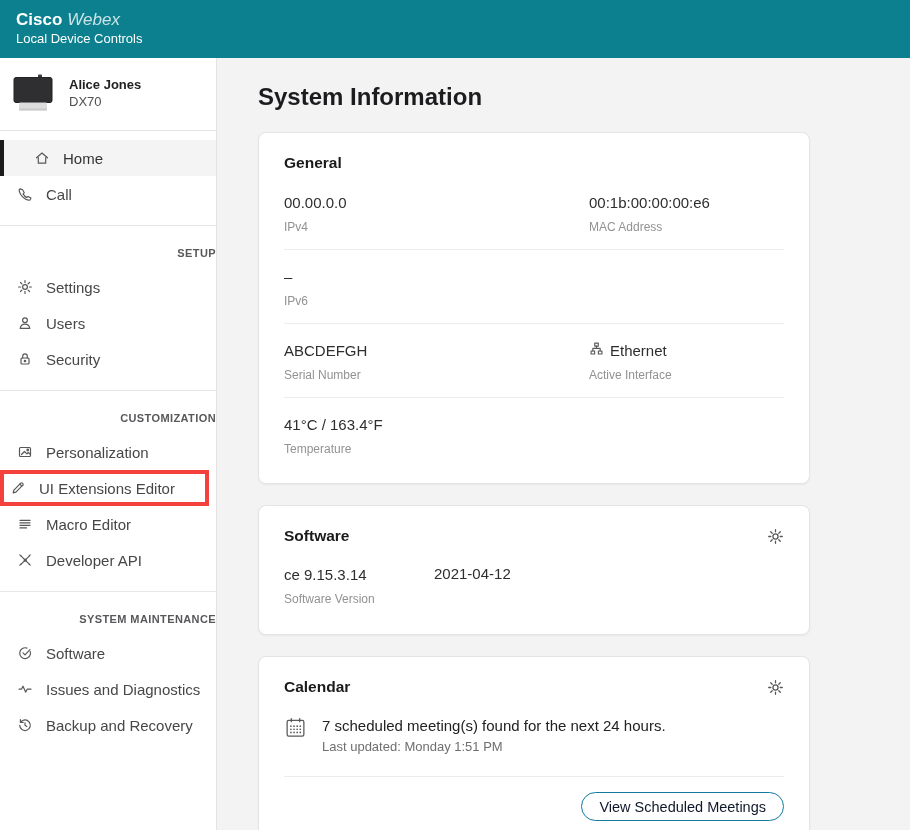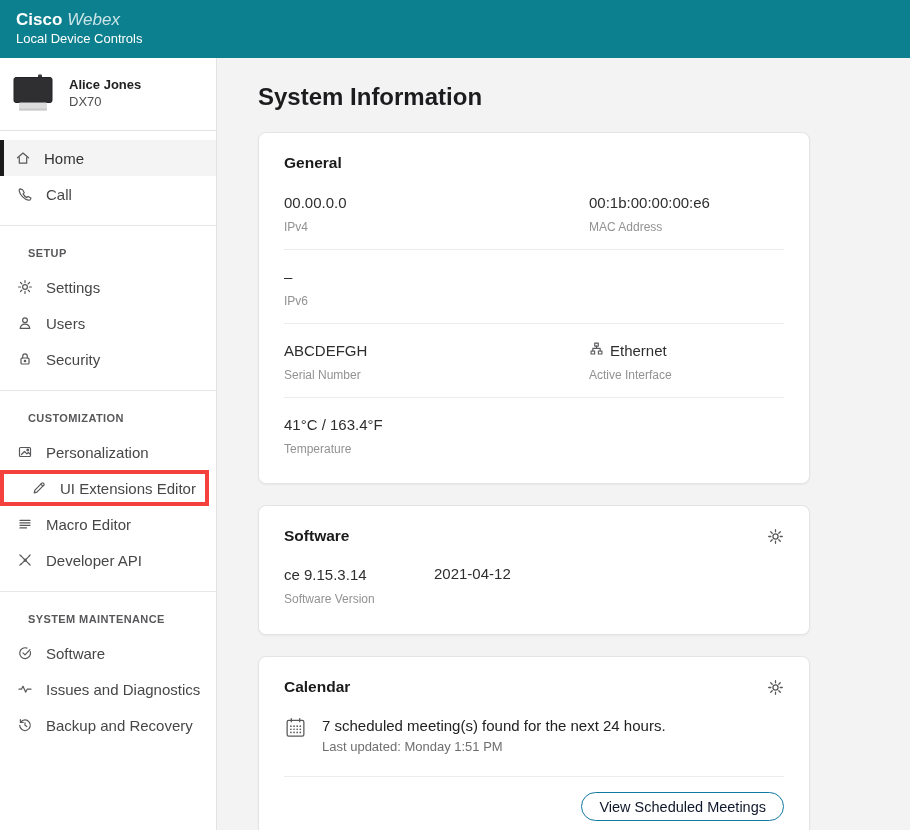--- a/index.html
+++ b/index.html
@@ -26,7 +26,7 @@
   nav { padding-top:9px; }
   .nav-item { display:flex; align-items:center; gap:13px; height:36px; padding-left:17px; font-size:15px; color:#474747; cursor:pointer; }
   .nav-item .ic { width:16px; height:16px; flex:0 0 16px; display:flex; align-items:center; justify-content:center; }
-  .nav-item.active { background:#f4f4f4; border-left:4px solid #1b1b1b; padding-left:11px; color:#333; }
+  .nav-item.active { background:#f4f4f4; border-left:4px solid #1b1b1b; padding-left:30px; color:#333; }
   .nav-item.highlighted { border:4px solid #F5413D; margin-right:7px; padding-left:27px; }
   .nav-divider { border-top:1px solid #e7e7e7; margin:13px 0 0 0; }
   .nav-section-label { font-size:11px; font-weight:bold; letter-spacing:.4px; color:#58585b; padding:21px 0 10px 28px; }

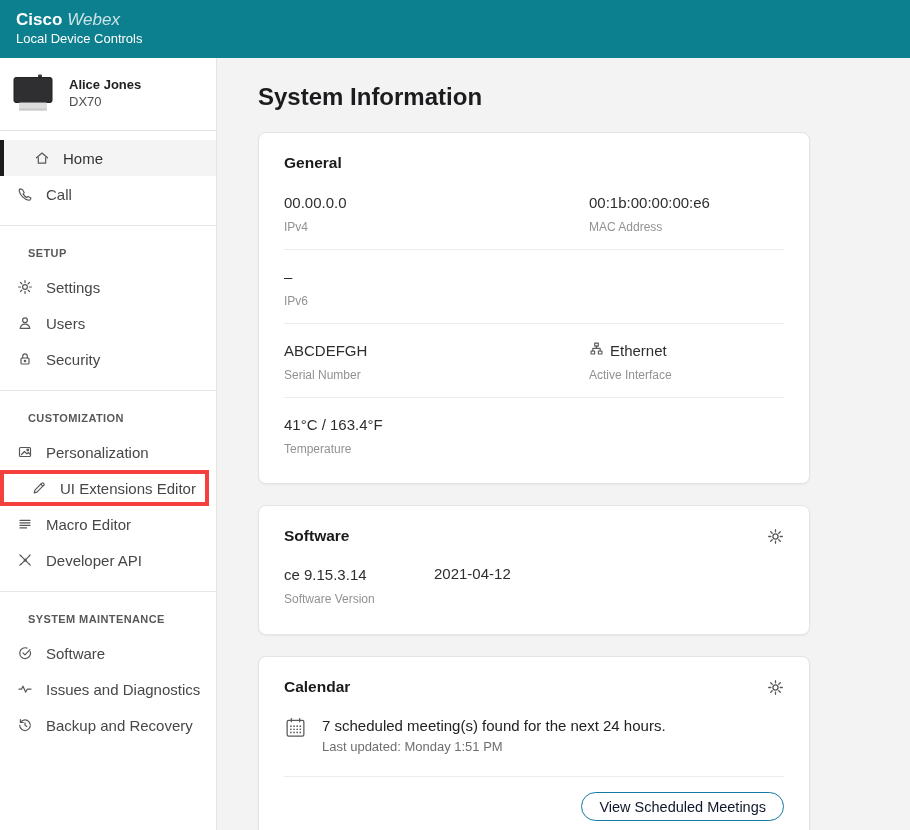--- a/index.html
+++ b/index.html
@@ -29,7 +29,7 @@
   .nav-item.active { background:#f4f4f4; border-left:4px solid #1b1b1b; padding-left:30px; color:#333; }
   .nav-item.highlighted { border:4px solid #F5413D; margin-right:7px; padding-left:27px; }
   .nav-divider { border-top:1px solid #e7e7e7; margin:13px 0 0 0; }
-  .nav-section-label { font-size:11px; font-weight:bold; letter-spacing:.4px; color:#58585b; padding:21px 0 10px 28px; }
+  .nav-section-label { font-size:11px; font-weight:bold; letter-spacing:.4px; color:#58585b; padding:21px 0 10px 28px;text-align:right; }
   svg.oic { stroke:#58585b; fill:none; stroke-width:1.2; stroke-linecap:round; stroke-linejoin:round; }
 
   

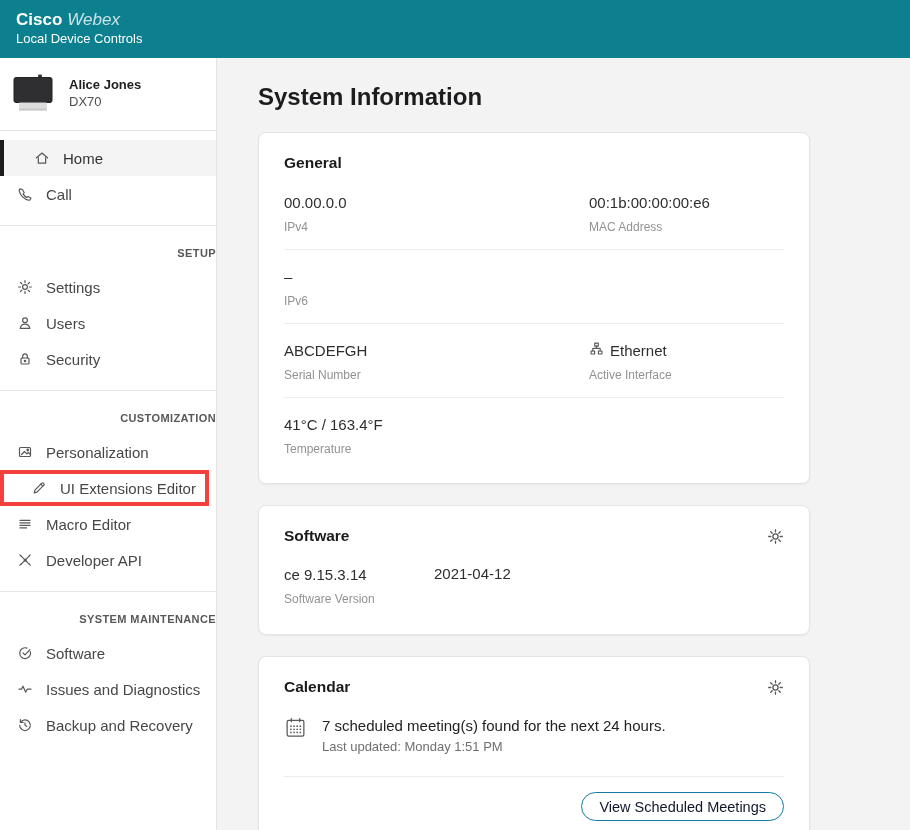--- a/index.html
+++ b/index.html
@@ -27,7 +27,7 @@
   .nav-item { display:flex; align-items:center; gap:13px; height:36px; padding-left:17px; font-size:15px; color:#474747; cursor:pointer; }
   .nav-item .ic { width:16px; height:16px; flex:0 0 16px; display:flex; align-items:center; justify-content:center; }
   .nav-item.active { background:#f4f4f4; border-left:4px solid #1b1b1b; padding-left:30px; color:#333; }
-  .nav-item.highlighted { border:4px solid #F5413D; margin-right:7px; padding-left:27px; }
+  .nav-item.highlighted { border:4px solid #F5413D; margin-right:7px; padding-left:6px; }
   .nav-divider { border-top:1px solid #e7e7e7; margin:13px 0 0 0; }
   .nav-section-label { font-size:11px; font-weight:bold; letter-spacing:.4px; color:#58585b; padding:21px 0 10px 28px;text-align:right; }
   svg.oic { stroke:#58585b; fill:none; stroke-width:1.2; stroke-linecap:round; stroke-linejoin:round; }

